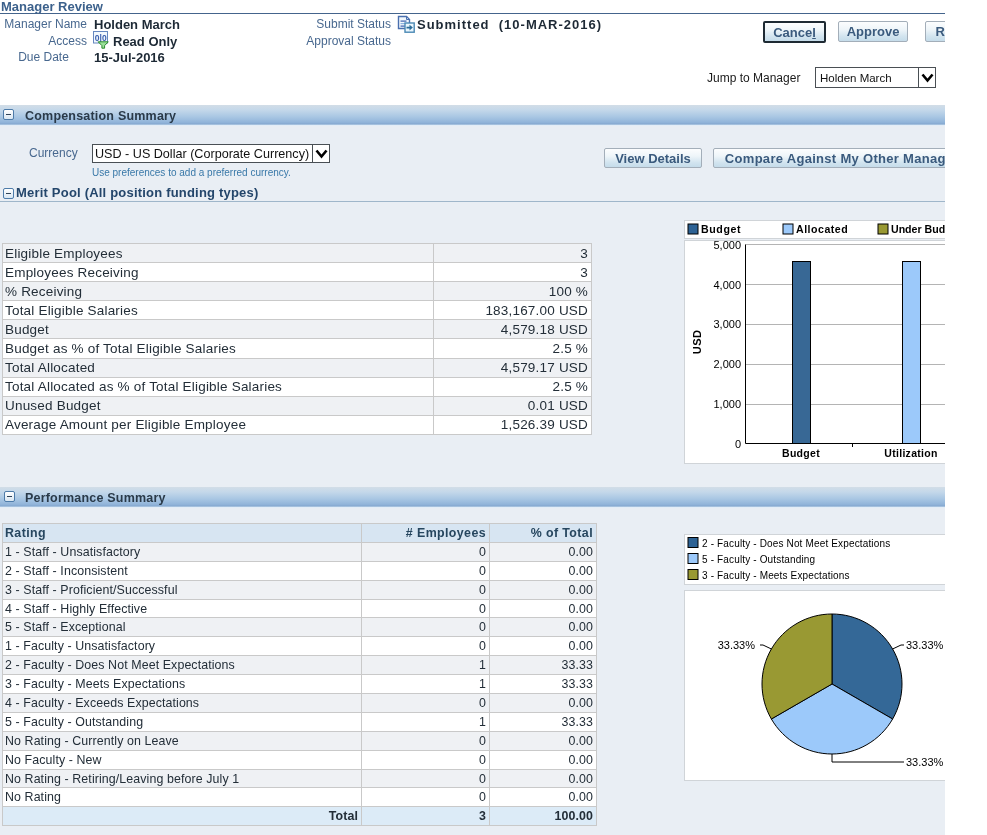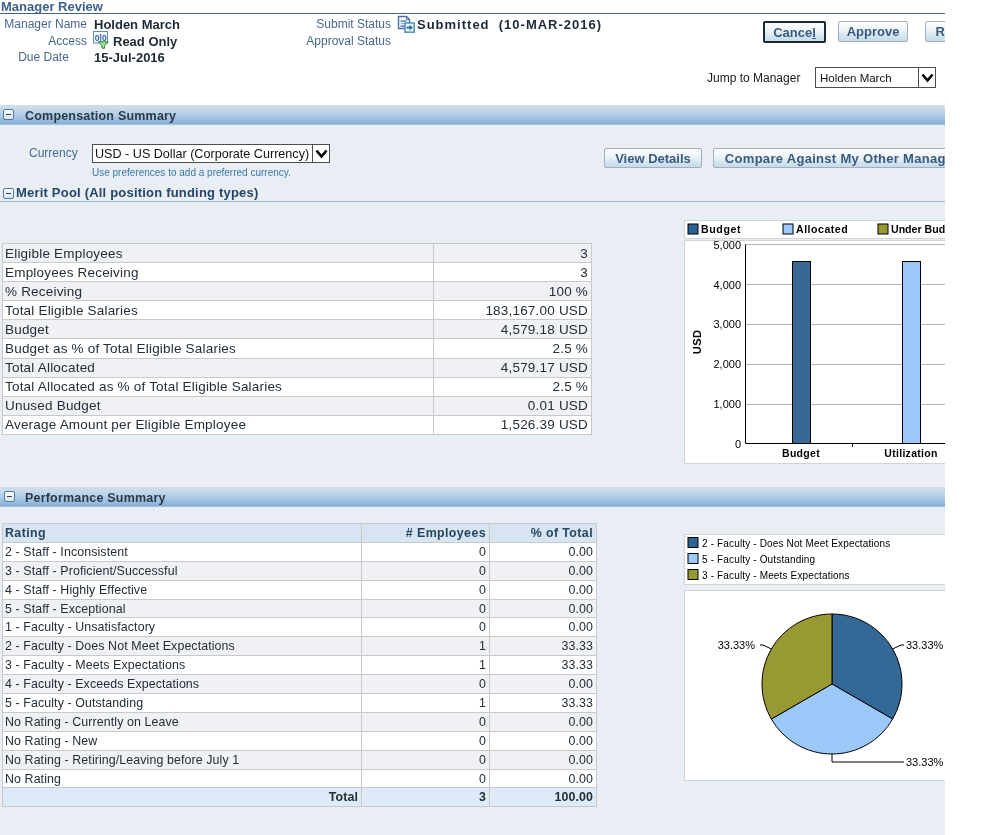--- a/index.html
+++ b/index.html
@@ -213,6 +213,11 @@
           <td class="num"># Employees</td>
           <td class="num">% of Total</td>
         </tr>
+    <tr class="odd">
+          <td>1 - Staff - Unsatisfactory</td>
+          <td class="num">0</td>
+          <td class="num">0.00</td>
+        </tr>
     <tr class="even">
           <td>2 - Staff - Inconsistent</td>
           <td class="num">0</td>

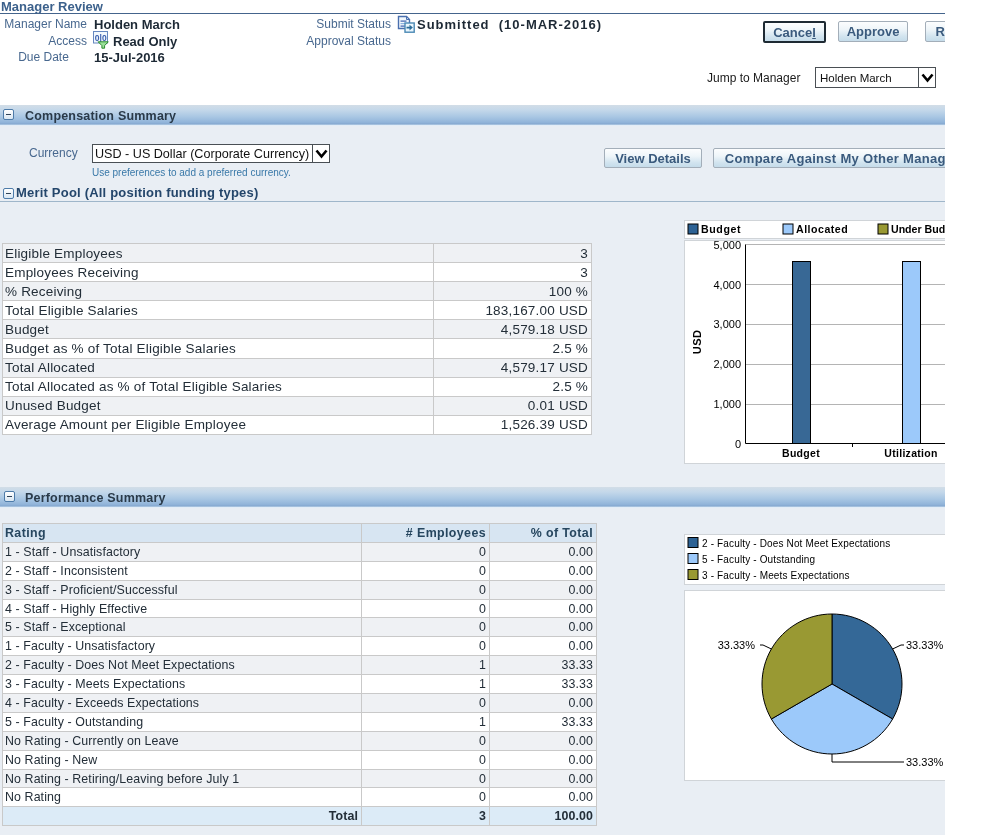--- a/index.html
+++ b/index.html
@@ -269,7 +269,7 @@
           <td class="num">0.00</td>
         </tr>
     <tr class="even">
-          <td>No Rating - New</td>
+          <td>No Faculty - New</td>
           <td class="num">0</td>
           <td class="num">0.00</td>
         </tr>

